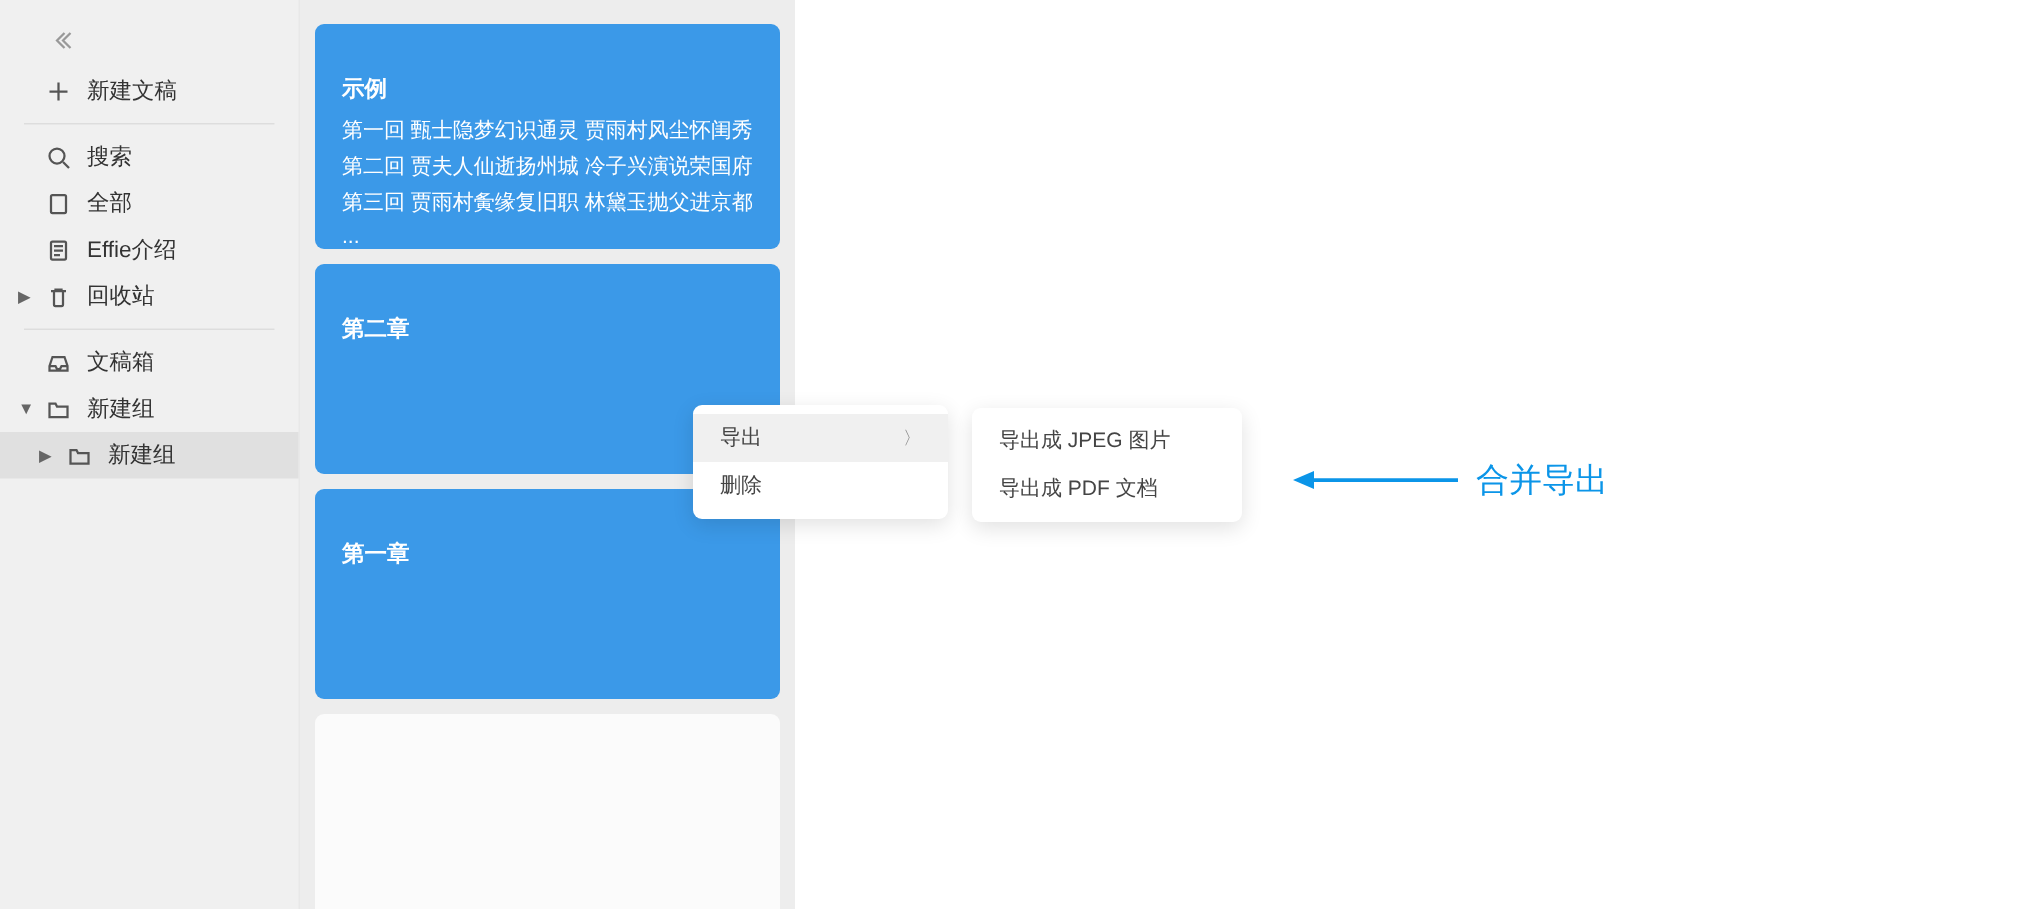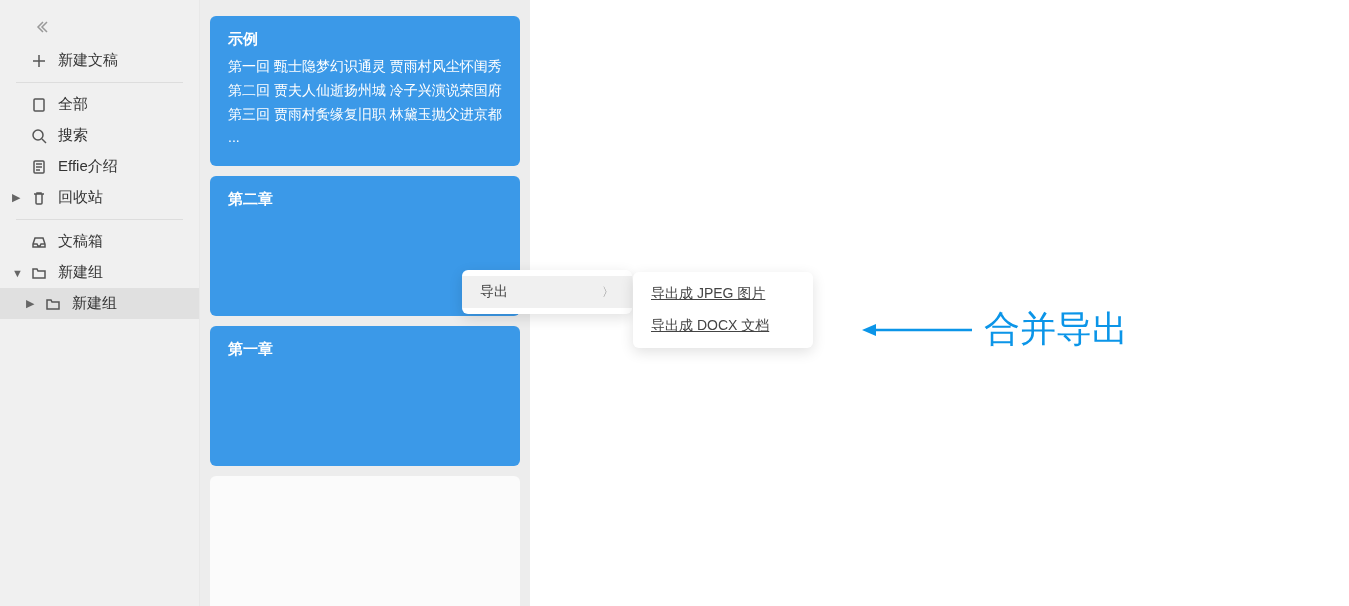--- a/index.html
+++ b/index.html
@@ -81,7 +81,7 @@
       background: #3b99e8;
       color: #fff;
     }
-    .note-title { font-weight: 600; font-size: 15px; margin-bottom: 6px; }
+    .note-title { font-weight: 600; font-size: 15px; margin-bottom: 6px; margin-top: 20px; }
     .note-preview { font-size: 14px; line-height: 1.7; }
     .editor {
       flex: 1;

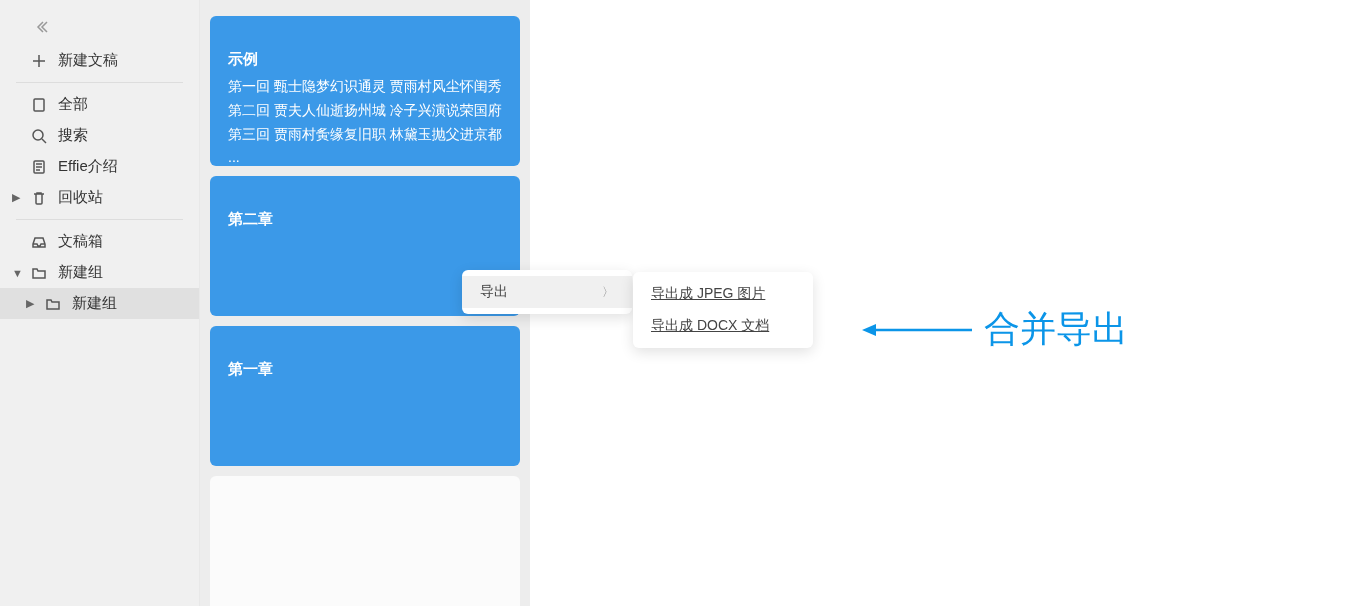--- a/index.html
+++ b/index.html
@@ -151,19 +151,19 @@
     <div class="sidebar-item level-0">
       <span class="icon">
           <svg viewBox="0 0 16 16">
-            <rect x="3" y="2" width="10" height="12" rx="1"></rect>
-          </svg>
-        </span>
-      <span>全部</span>
-    </div>
-    <div class="sidebar-item level-0">
-      <span class="icon">
-          <svg viewBox="0 0 16 16">
             <circle cx="7" cy="7" r="5"></circle>
             <path d="M11 11l4 4"></path>
           </svg>
         </span>
       <span>搜索</span>
+    </div>
+    <div class="sidebar-item level-0">
+      <span class="icon">
+          <svg viewBox="0 0 16 16">
+            <rect x="3" y="2" width="10" height="12" rx="1"></rect>
+          </svg>
+        </span>
+      <span>全部</span>
     </div>
     <div class="sidebar-item level-0">
       <span class="icon">

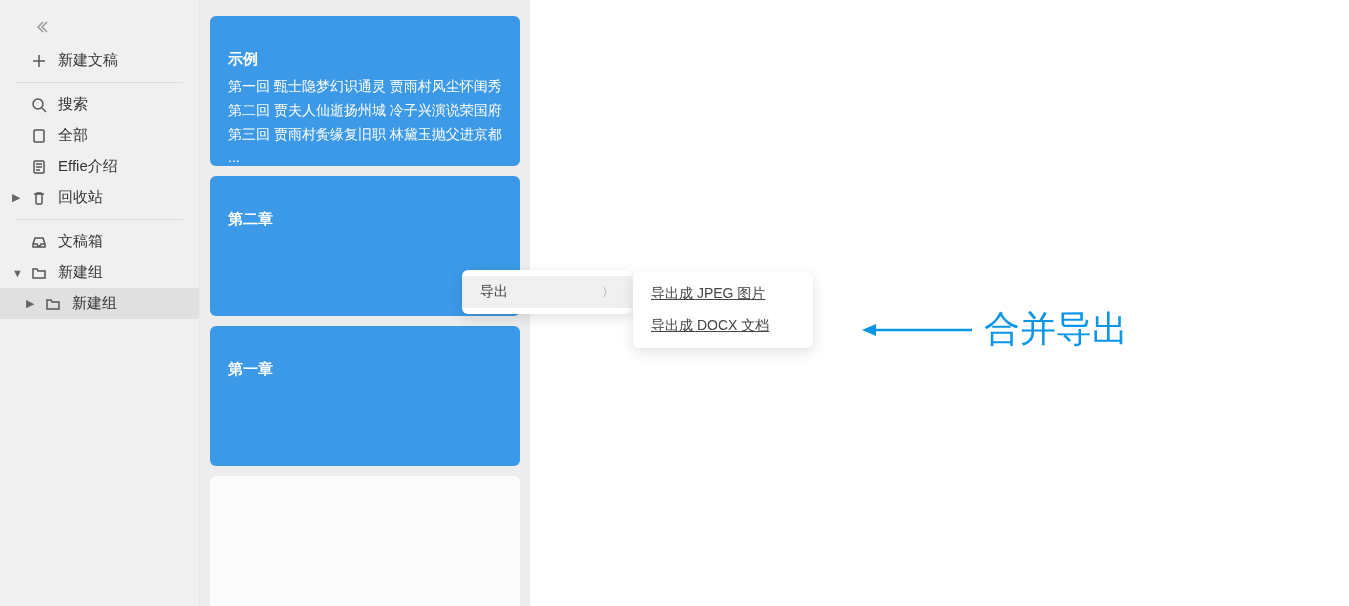--- a/index.html
+++ b/index.html
@@ -108,7 +108,7 @@
     .context-menu .item.hover { background: #f0f0f0; }
     .context-menu .chevron { font-size: 12px; color: #888; }
     .cm-main { left: 462px; top: 270px; }
-    .cm-sub { left: 633px; top: 272px; min-width: 180px; text-decoration: underline; }
+    .cm-sub { left: 648px; top: 272px; min-width: 180px; }
     .annotation {
       position: absolute;
       display: flex;

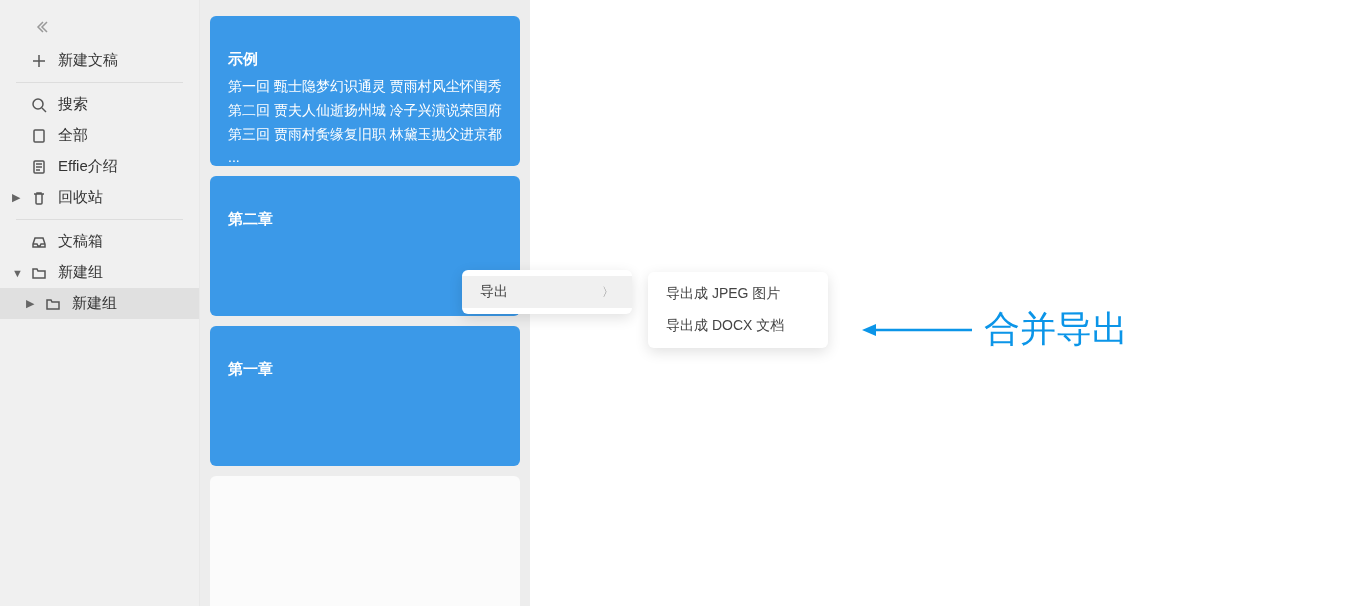--- a/index.html
+++ b/index.html
@@ -234,6 +234,9 @@
     <span>导出</span>
     <span class="chevron">〉</span>
   </div>
+  <div class="item">
+    <span>删除</span>
+  </div>
 </div>
 
 <div class="context-menu cm-sub">

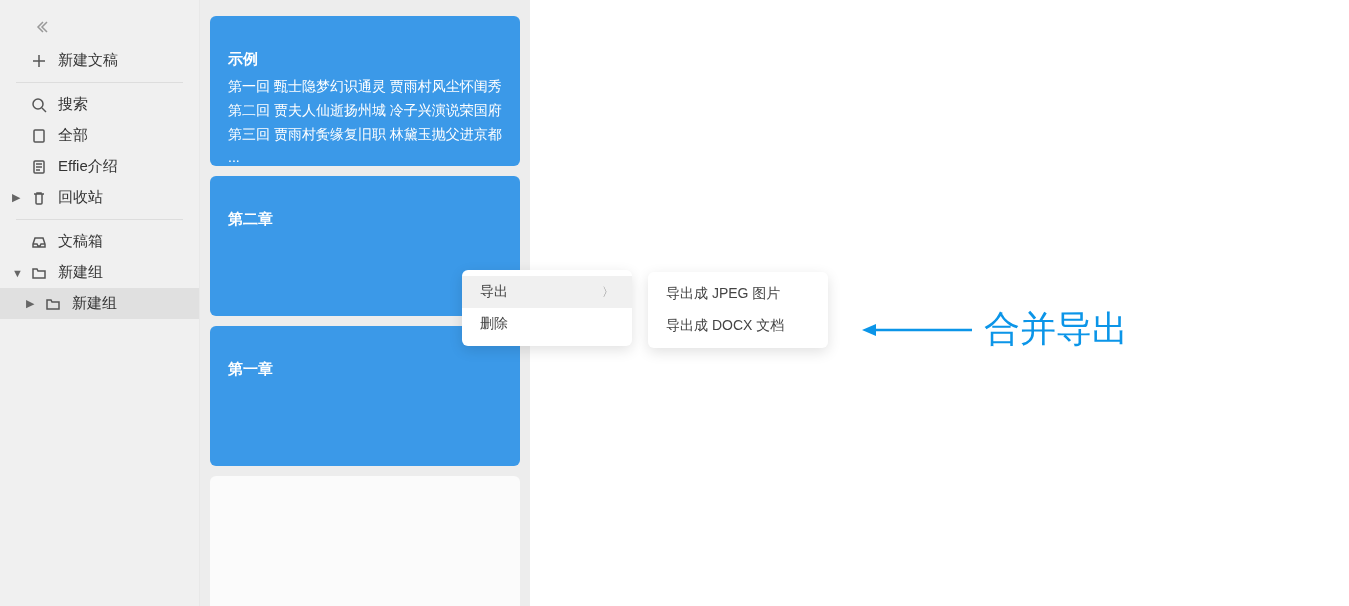--- a/index.html
+++ b/index.html
@@ -244,6 +244,9 @@
     <span>导出成 JPEG 图片</span>
   </div>
   <div class="item">
+    <span>导出成 PDF 文档</span>
+  </div>
+  <div class="item">
     <span>导出成 DOCX 文档</span>
   </div>
 </div>

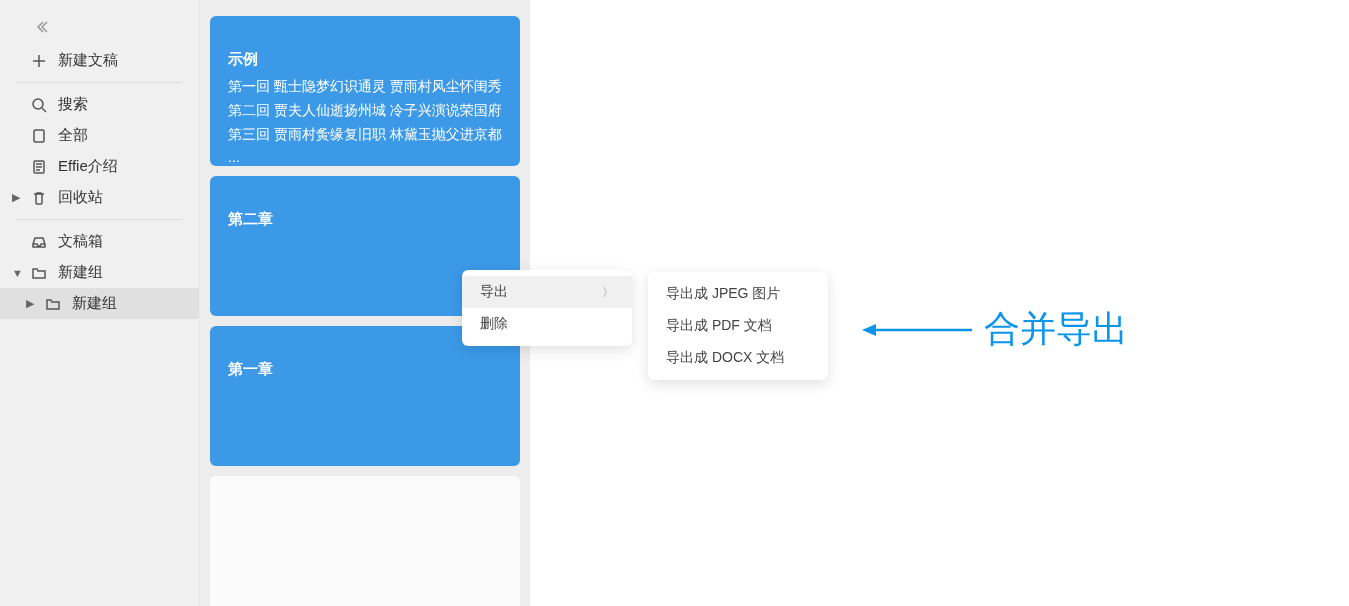--- a/index.html
+++ b/index.html
@@ -125,7 +125,7 @@
     .arrow-left svg { width: 110px; height: 20px; }
     .annotation-text {
       color: #0b95e8;
-      font-size: 36px;
+      font-size: 22px;
       font-weight: 400;
     }
   </style>

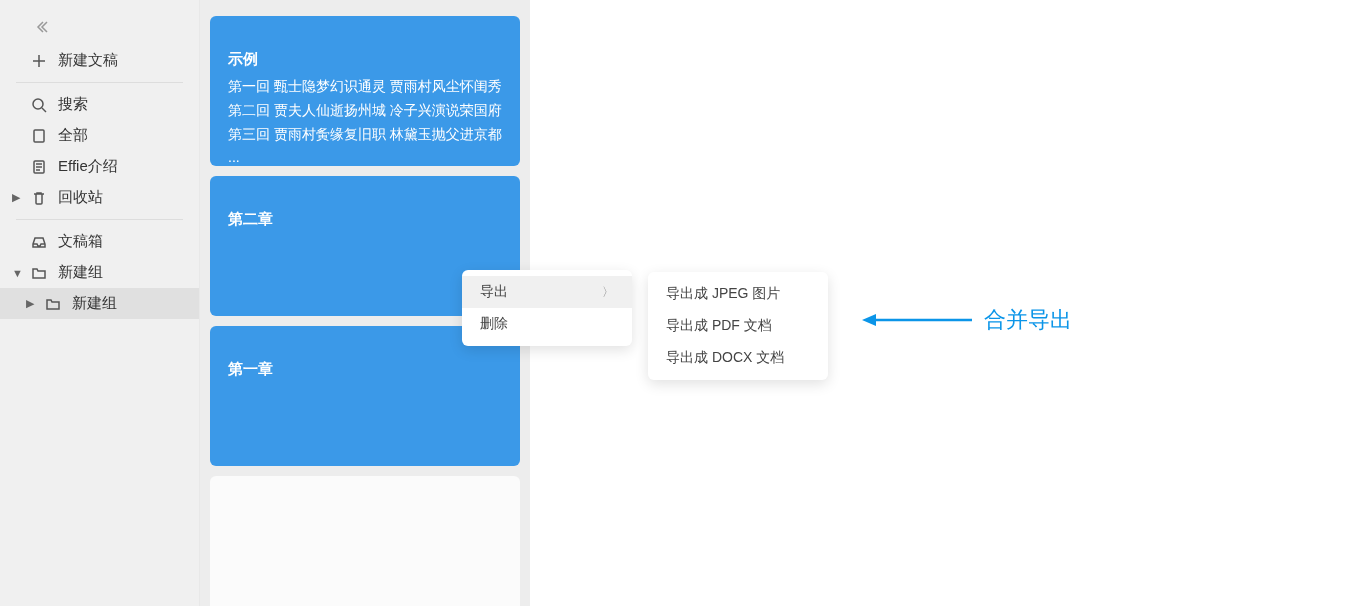--- a/index.html
+++ b/index.html
@@ -246,9 +246,6 @@
   <div class="item">
     <span>导出成 PDF 文档</span>
   </div>
-  <div class="item">
-    <span>导出成 DOCX 文档</span>
-  </div>
 </div>
 
 <div class="annotation">

